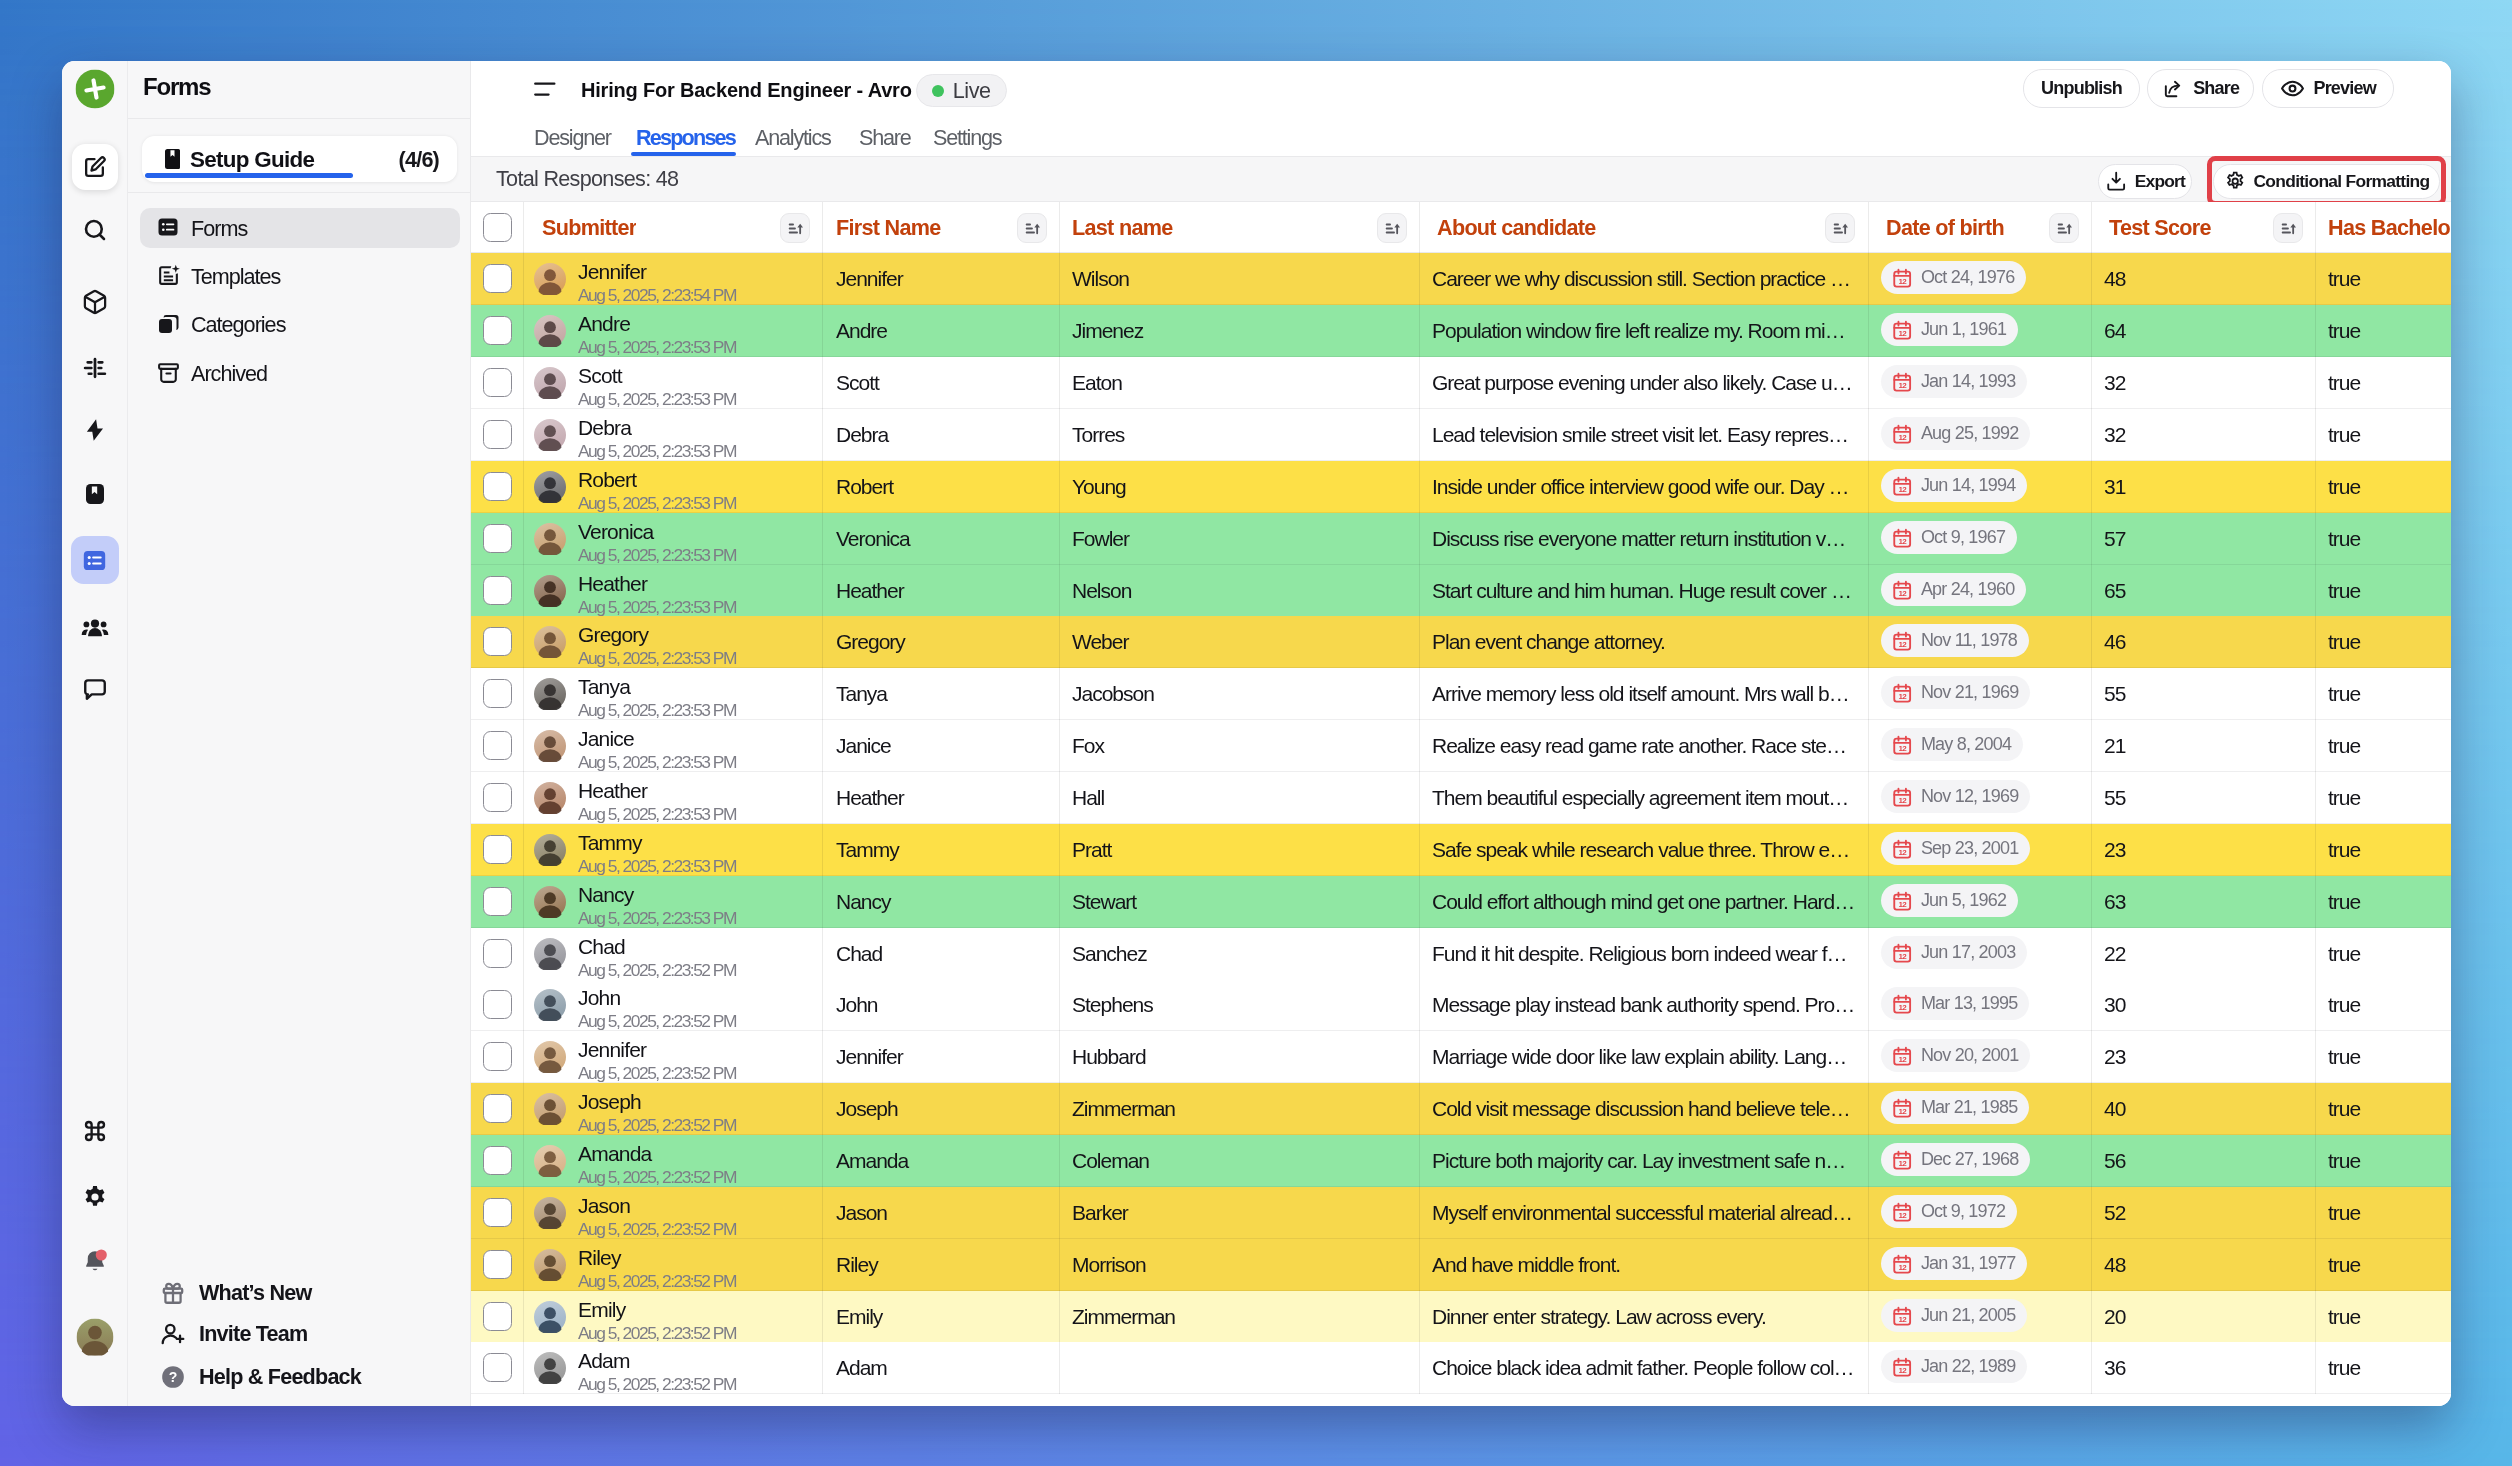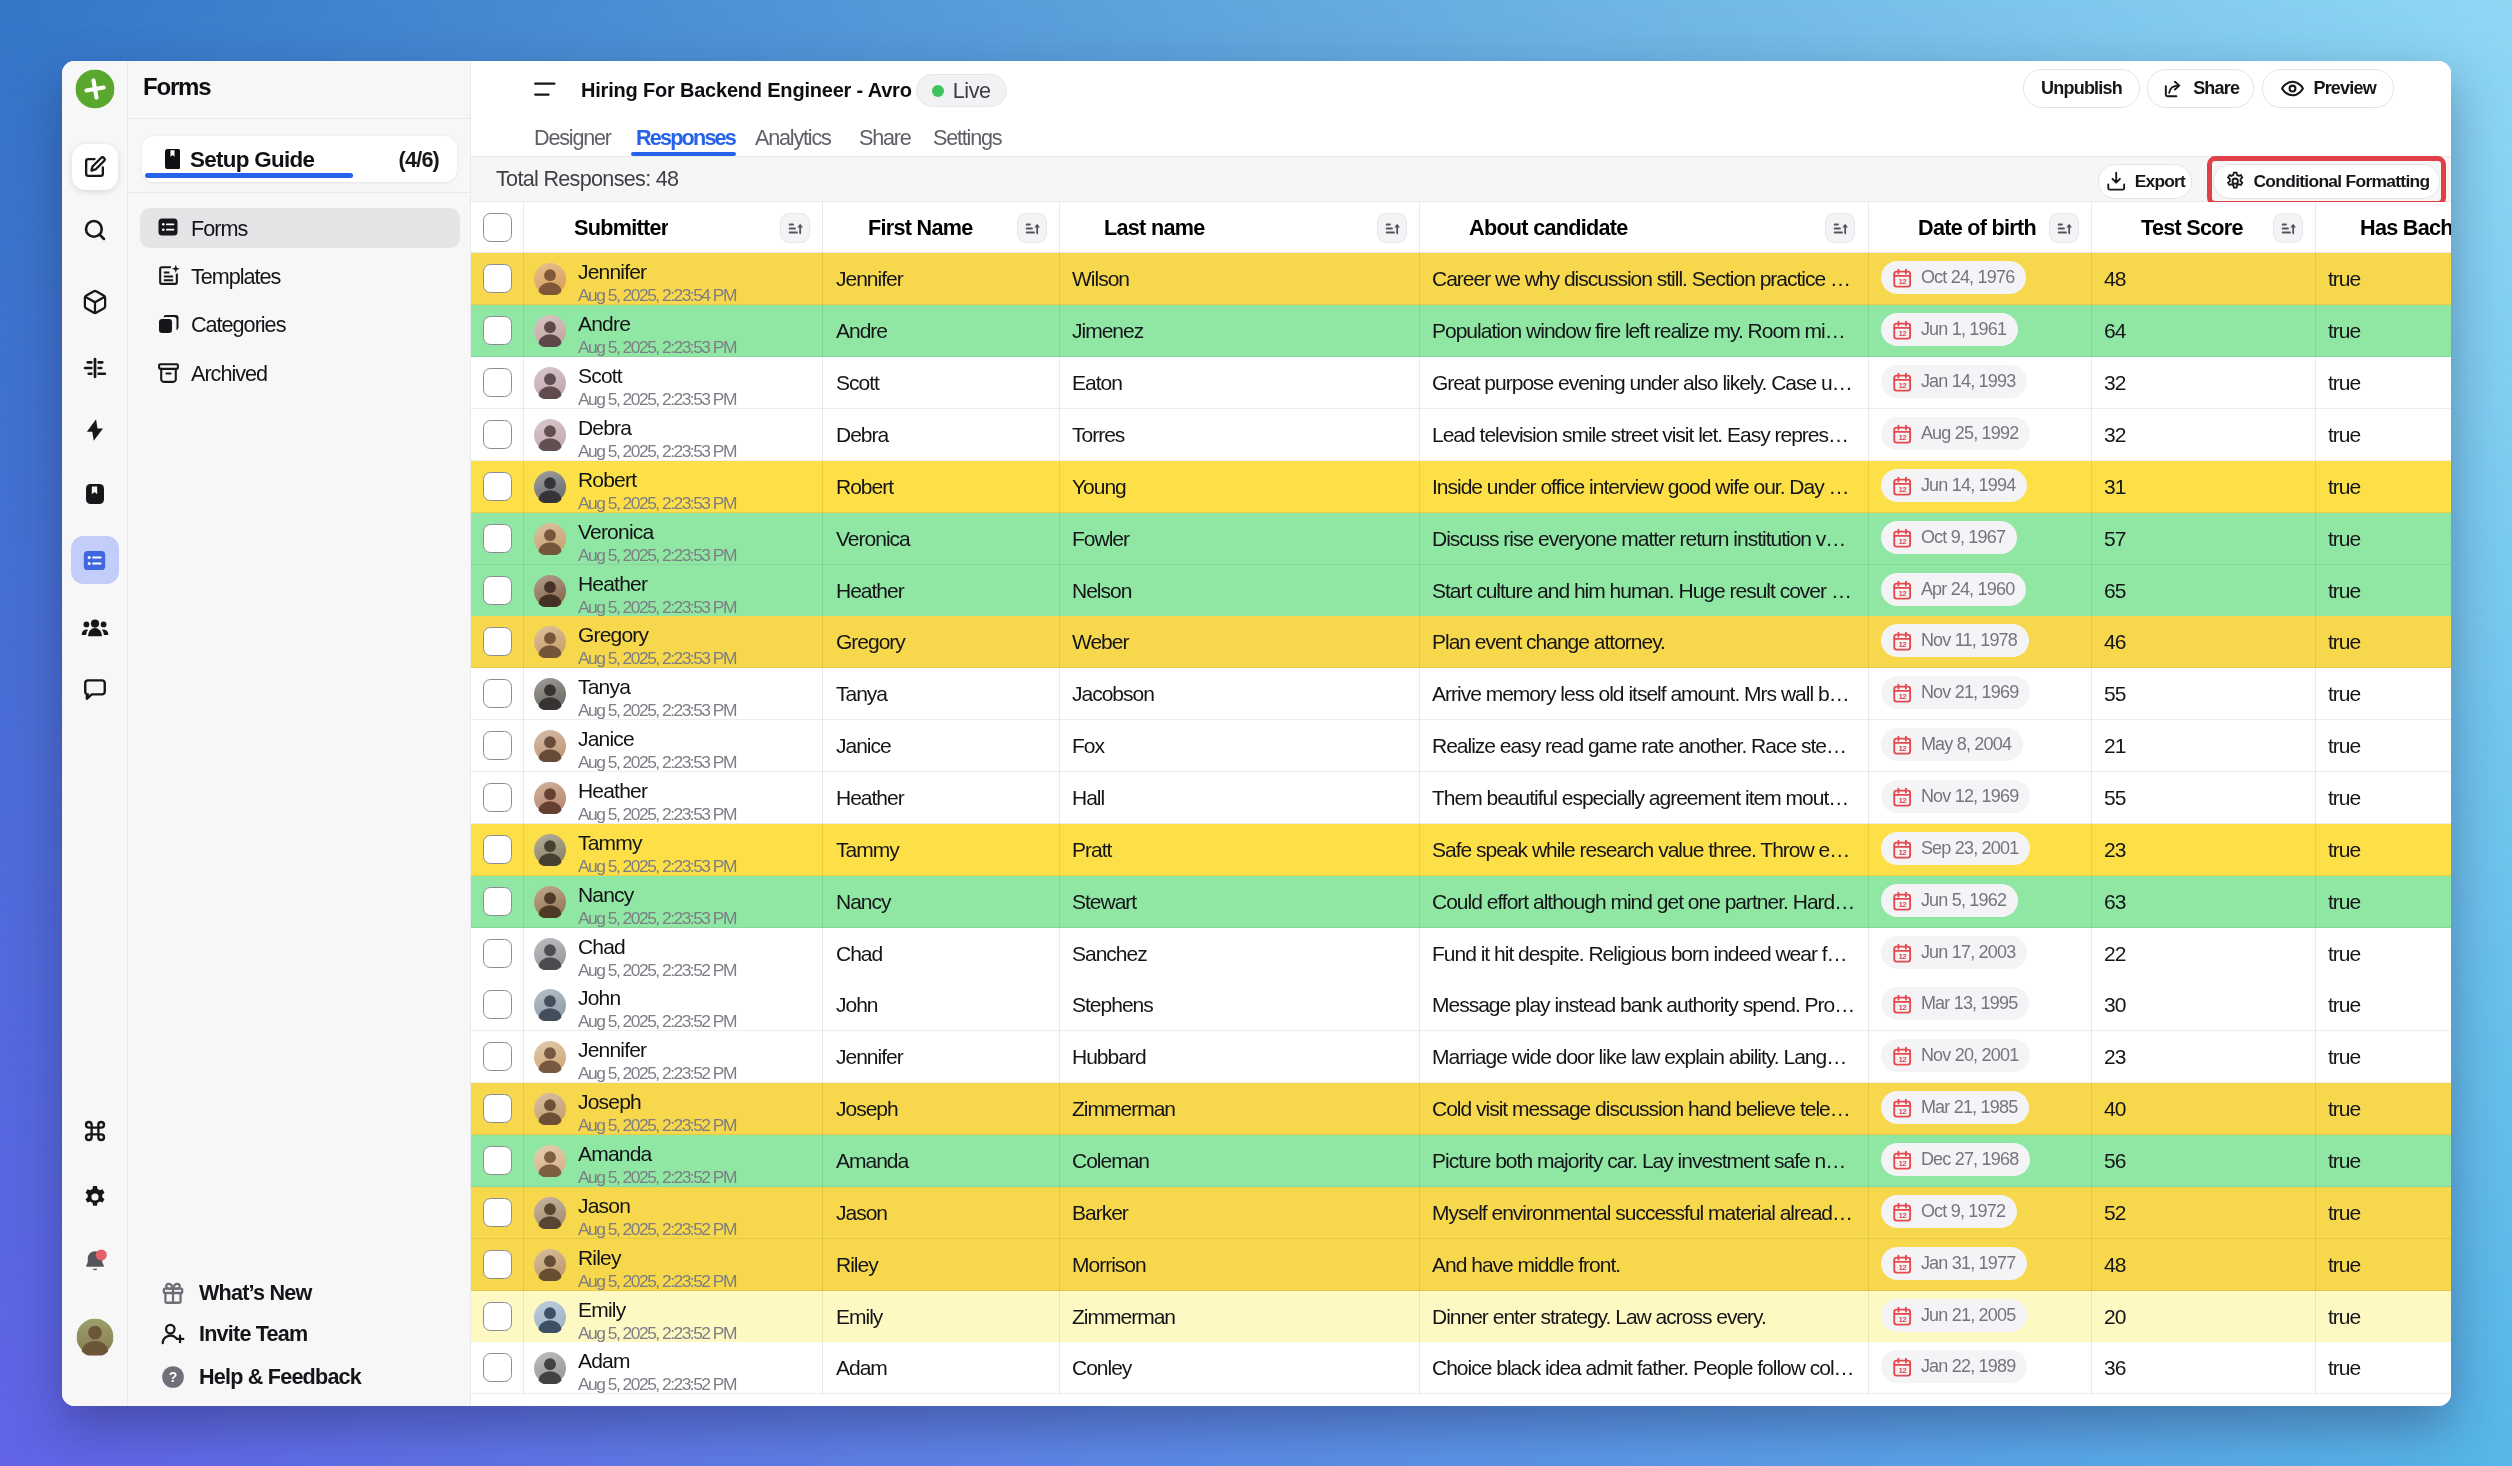--- a/index.html
+++ b/index.html
@@ -16,7 +16,7 @@
 .btn{position:absolute;display:flex;align-items:center;justify-content:center;gap:8.3px;background:#fff;border:1.2px solid #e4e4e8;border-radius:19px;font-size:18px;font-weight:600;color:#17171b;letter-spacing:-0.8px;}
 .pill{display:inline-flex;align-items:center;background:#f4f4f6;border-radius:16.6px;height:33px;padding:0 11.6px 0 10px;gap:7.5px;font-size:18px;font-weight:500;color:#75757e;letter-spacing:-0.8px;white-space:nowrap;}
 .sbtn{position:absolute;width:30px;height:30px;background:#f4f4f6;border:1.2px solid #e8e8ea;border-radius:9px;display:flex;align-items:center;justify-content:center;}
-.hcell{position:absolute;font-size:21.6px;font-weight:700;color:#000000;letter-spacing:-0.7px;top:0;height:51px;line-height:51px;white-space:nowrap;overflow:hidden;margin-left:32px;}
+.hcell{position:absolute;font-size:21.6px;font-weight:700;color:#c2410c;letter-spacing:-0.7px;top:0;height:51px;line-height:51px;white-space:nowrap;overflow:hidden;}
 .row{position:absolute;left:0;width:100%;height:52px;border-bottom:1.2px solid rgba(20,20,25,.07);}
 .cell{position:absolute;top:0;height:52px;line-height:52px;font-size:21px;color:#141419;letter-spacing:-1px;white-space:nowrap;overflow:hidden;text-overflow:ellipsis;}
 .cb{position:absolute;width:29px;height:29px;background:#fff;border:1.7px solid #8b8b94;border-radius:7.5px;}

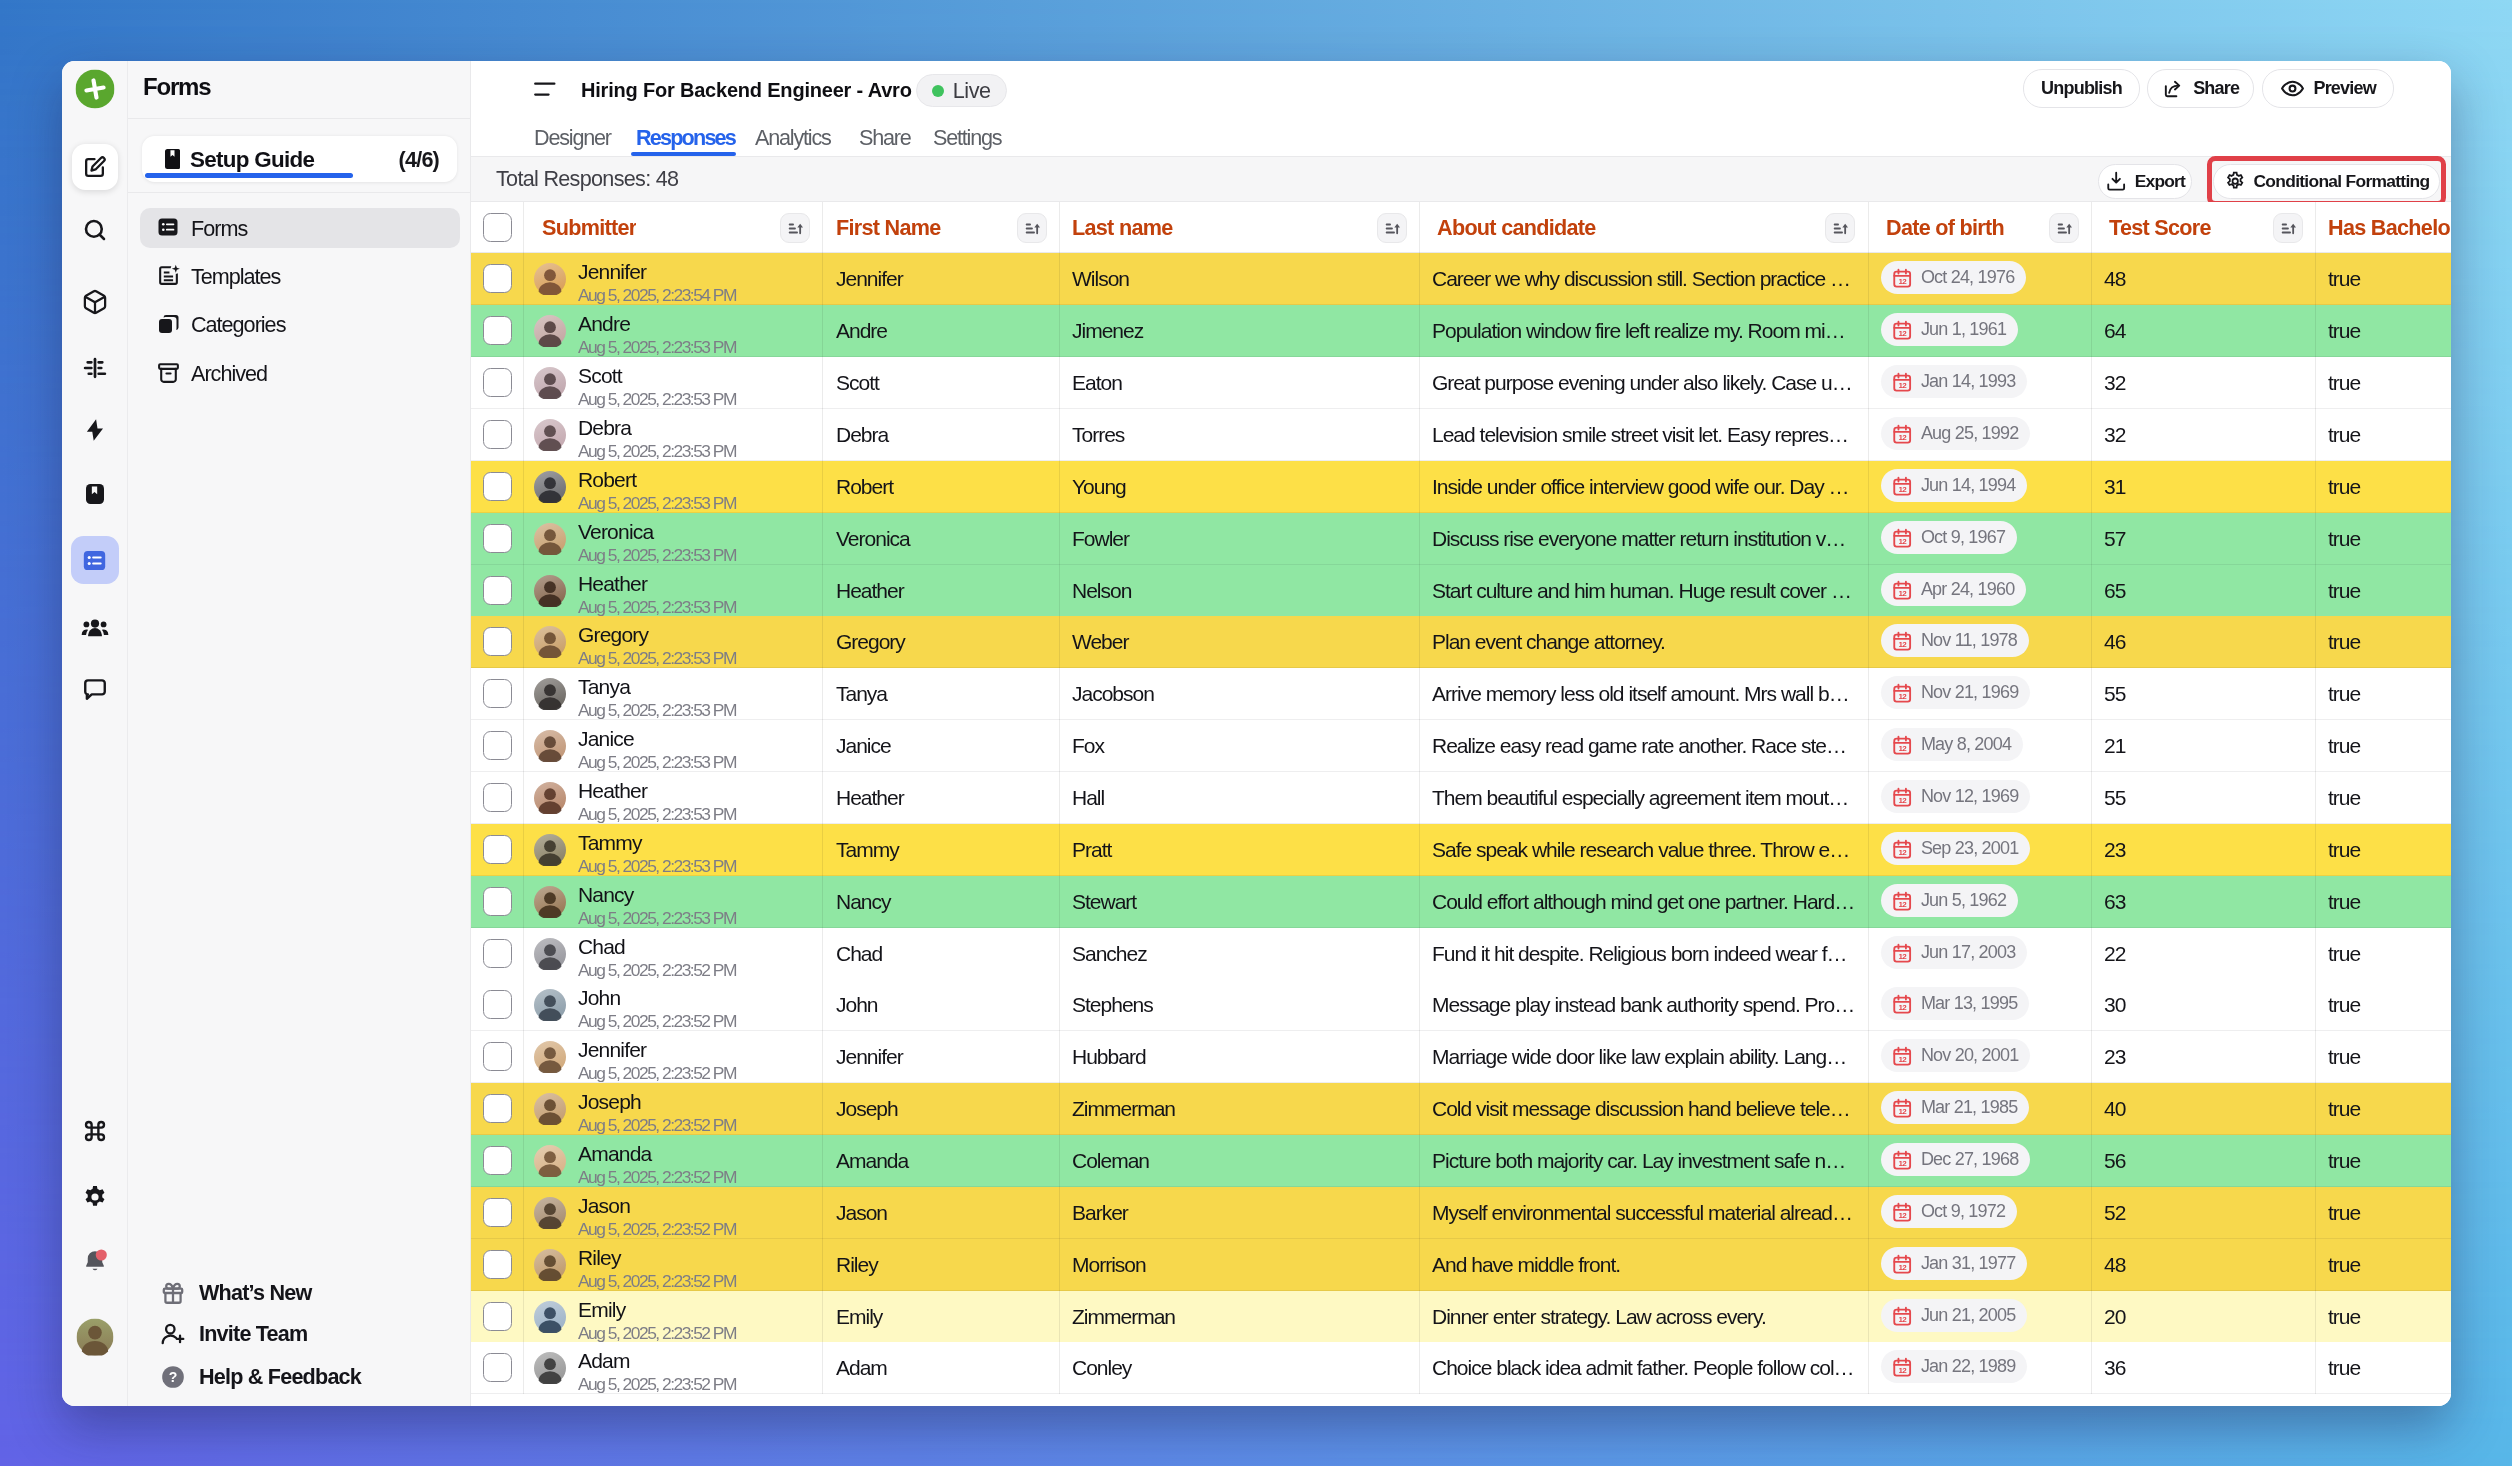--- a/index.html
+++ b/index.html
@@ -830,7 +830,6 @@
         <div class="nm">Adam</div>
         <div class="ts">Aug 5, 2025, 2:23:52 PM</div>
         <div class="cell" style="left:365px;width:207px">Adam</div>
-        <div class="cell" style="left:601px;width:330px">Conley</div>
         <div class="cell" style="left:961px;width:424px">Choice black idea admit father. People follow college</div>
         <div class="abs" style="left:1410px;top:8.3px"><span class="pill"><svg width="22.4" height="22.4" viewBox="0 0 24 24" fill="none" stroke="#e5484d" stroke-width="2" style="font-size:22px">
               <rect x="3.5" y="5" width="17" height="16" rx="2.5"></rect>

